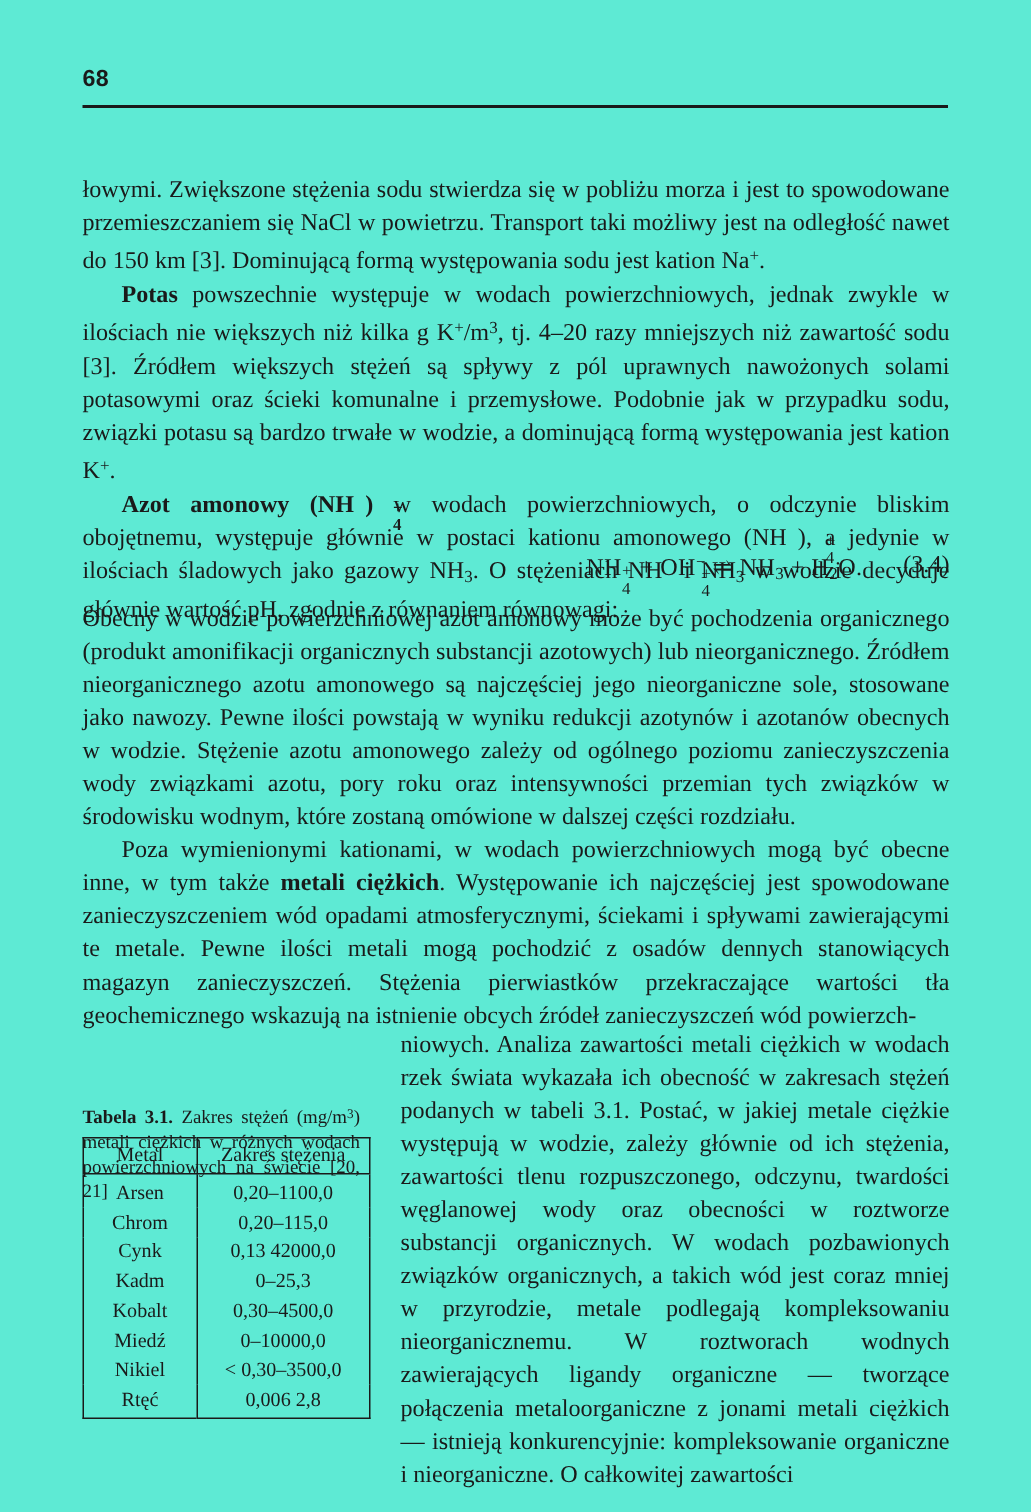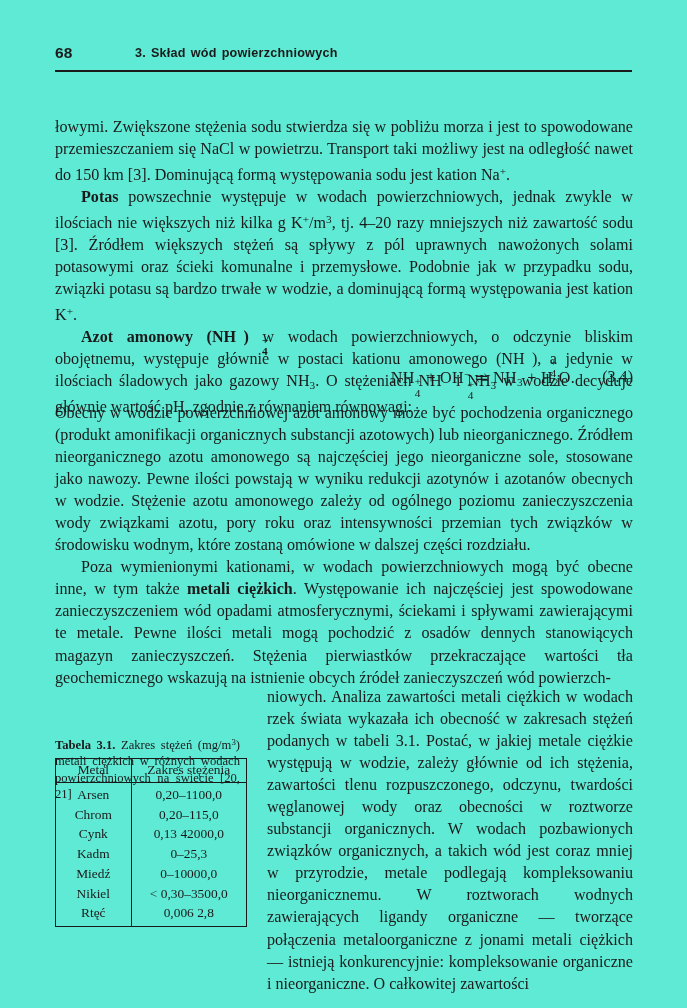--- a/index.html
+++ b/index.html
@@ -175,7 +175,6 @@
 
   <div class="runhead">
     <span class="runhead-folio">68</span>
-    <span class="runhead-title">3. Skład wód powierzchniowych</span>
   </div>
   <div class="runhead-rule"></div>
 

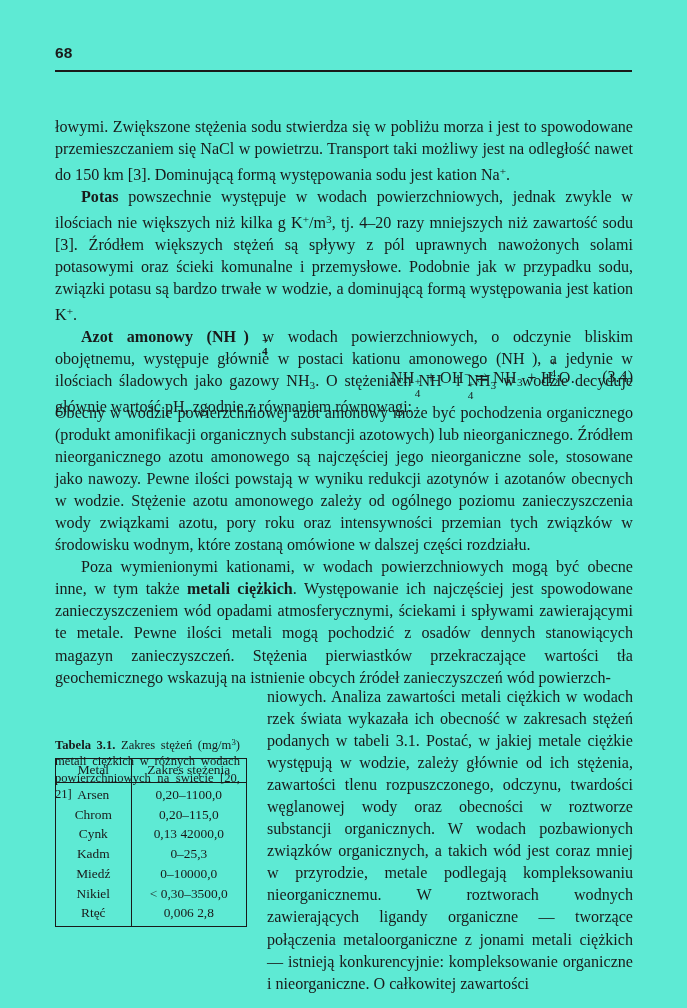--- a/index.html
+++ b/index.html
@@ -225,6 +225,10 @@
             <td class="c1">0–25,3</td>
           </tr>
         <tr>
+            <td class="c0">Kobalt</td>
+            <td class="c1">0,30–4500,0</td>
+          </tr>
+        <tr>
             <td class="c0">Miedź</td>
             <td class="c1">0–10000,0</td>
           </tr>

